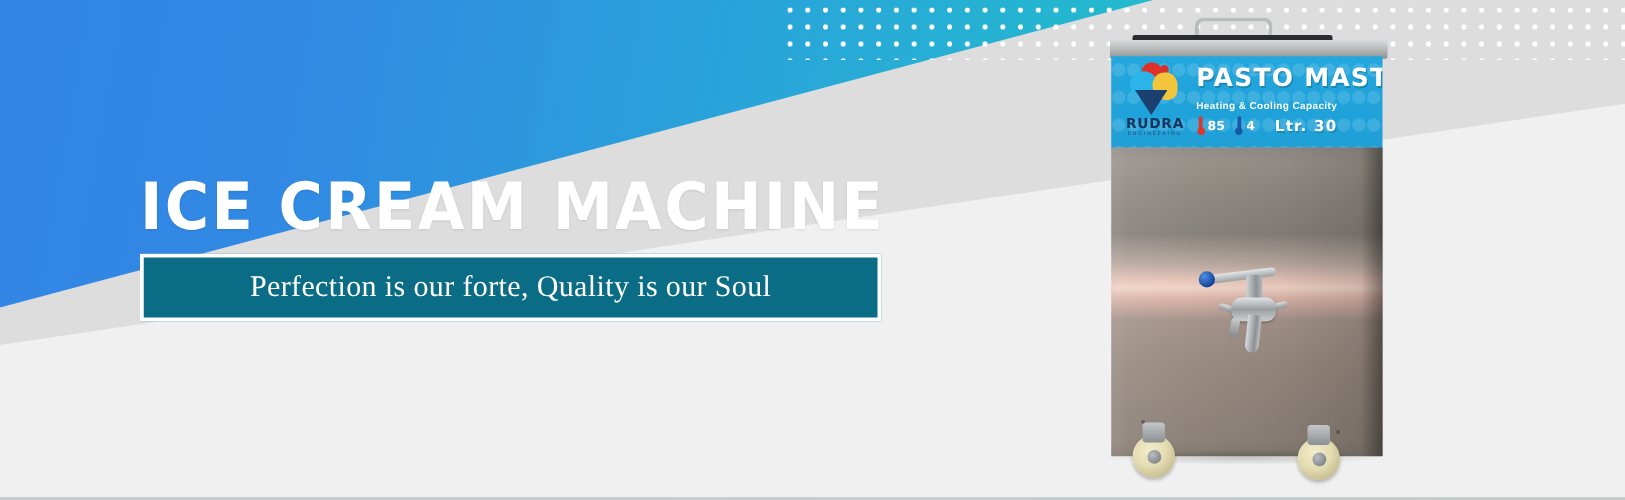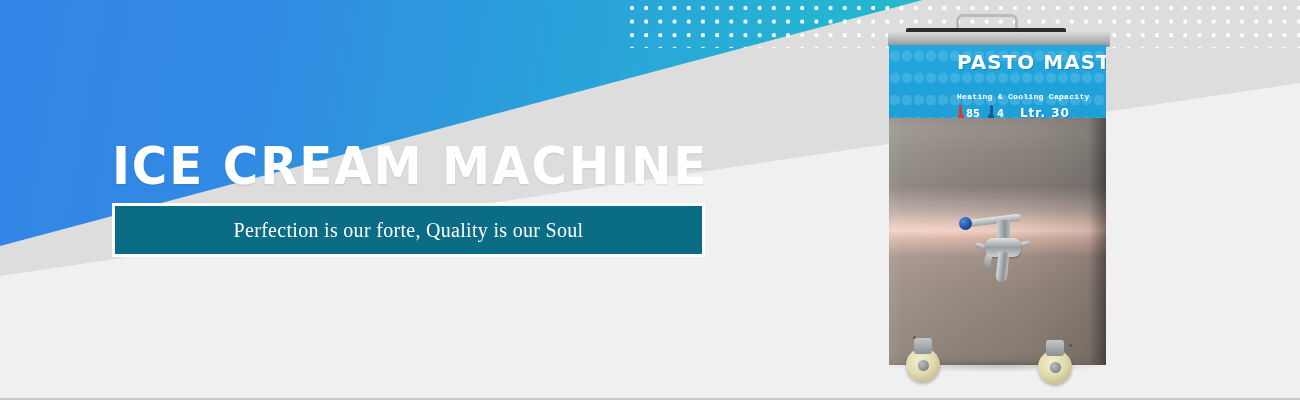--- a/index.html
+++ b/index.html
@@ -217,13 +217,13 @@
     white-space: nowrap;
   }
   .capacity-label {
-    font-family: Liberation Mono, monospace;
+    font-family: Liberation Sans, sans-serif;
     font-weight: bold;
     font-size: 8px;
     color: #ffffff;
     letter-spacing: 0.3px;
     line-height: 12px;
-    margin-top: 18px;
+    margin-top: 6px;
     white-space: nowrap;
   }
   .spec-row {

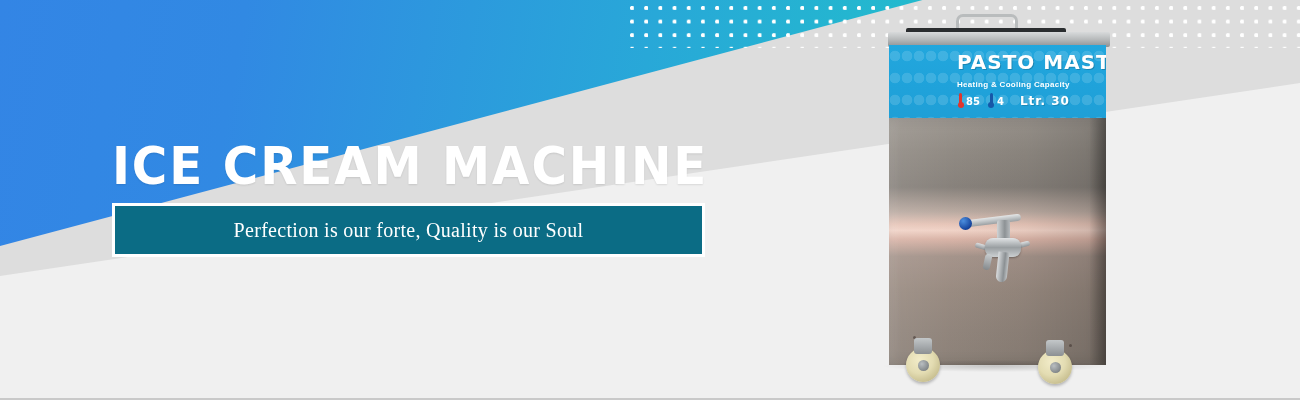--- a/index.html
+++ b/index.html
@@ -402,6 +402,17 @@
     <div class="machine-panel">
       <div class="panel-wave"></div>
 
+      <div class="logo">
+        <div class="logo-cone">
+          <div class="scoop-red"></div>
+          <div class="scoop-dot"></div>
+          <div class="scoop-blue"></div>
+          <div class="scoop-yellow"></div>
+          <div class="cone-body"></div>
+        </div>
+        <div class="logo-name">RUDRA</div>
+        <div class="logo-sub">ENGINEERING</div>
+      </div>
 
       <div class="panel-text">
         <div class="brand-title">PASTO MASTER</div>

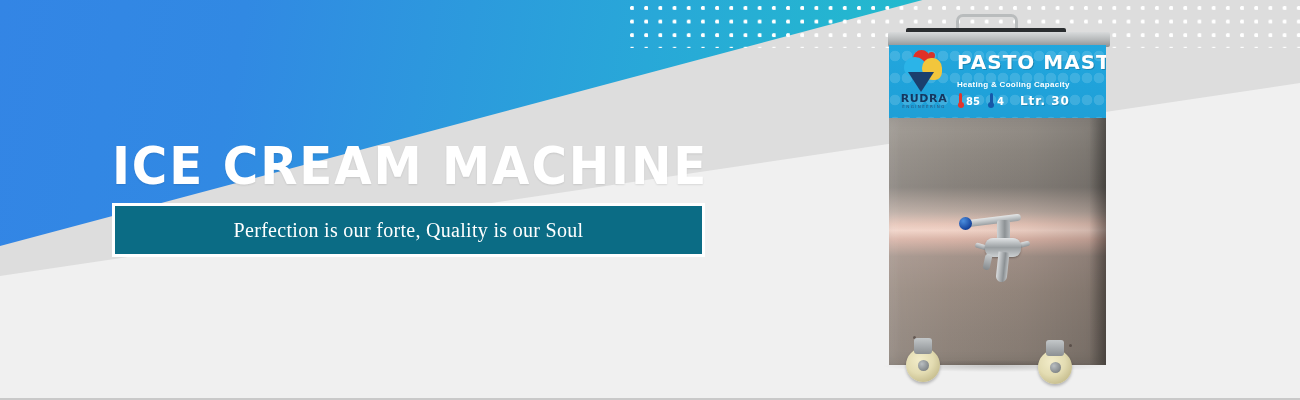--- a/index.html
+++ b/index.html
@@ -98,7 +98,7 @@
   }
   .tagline-text {
     font-family: "Liberation Serif", serif;
-    font-size: 20px;
+    font-size: 24px;
     color: #ffffff;
     letter-spacing: 0.3px;
     white-space: nowrap;

